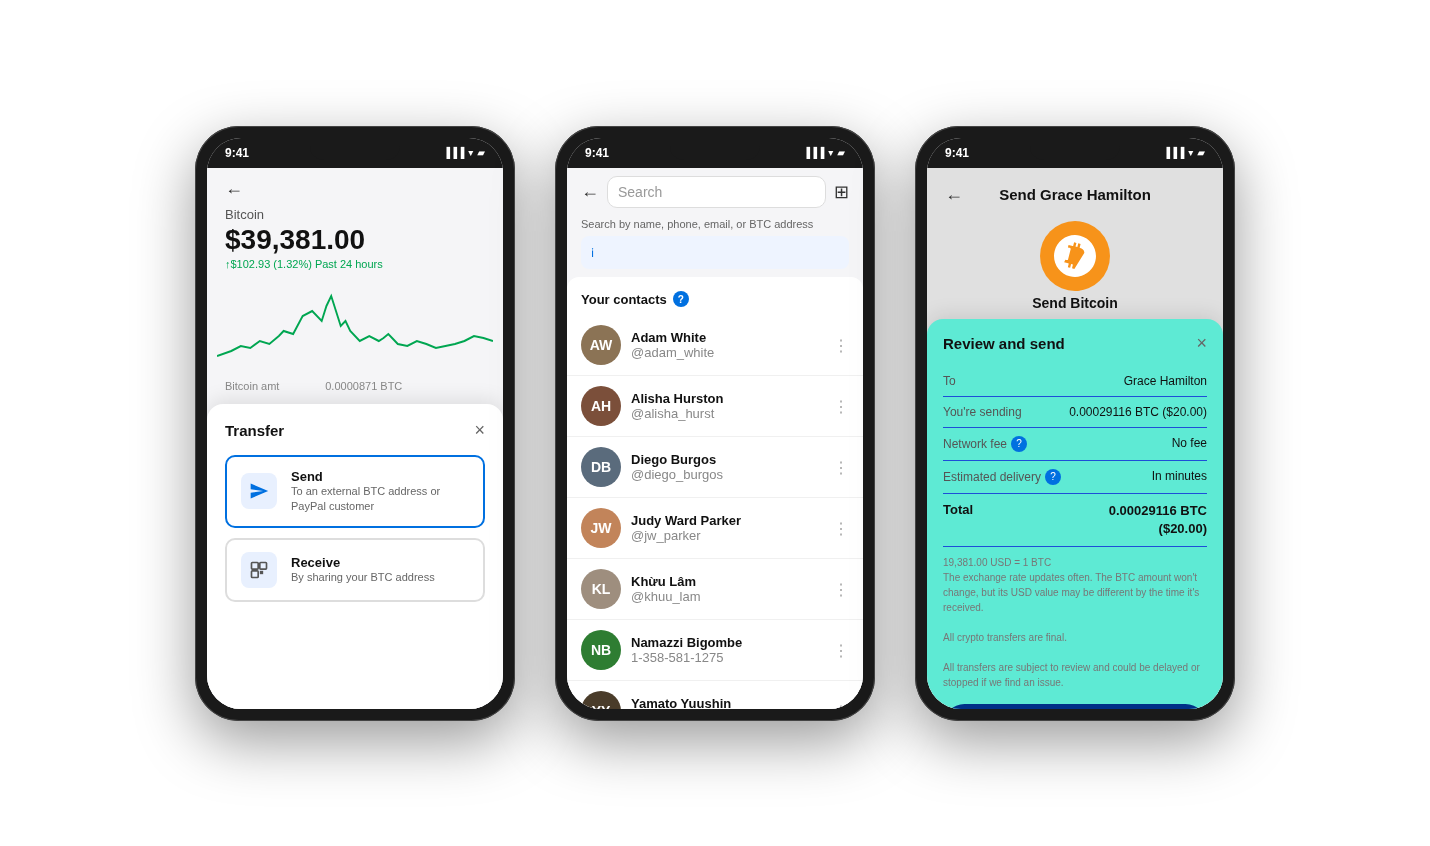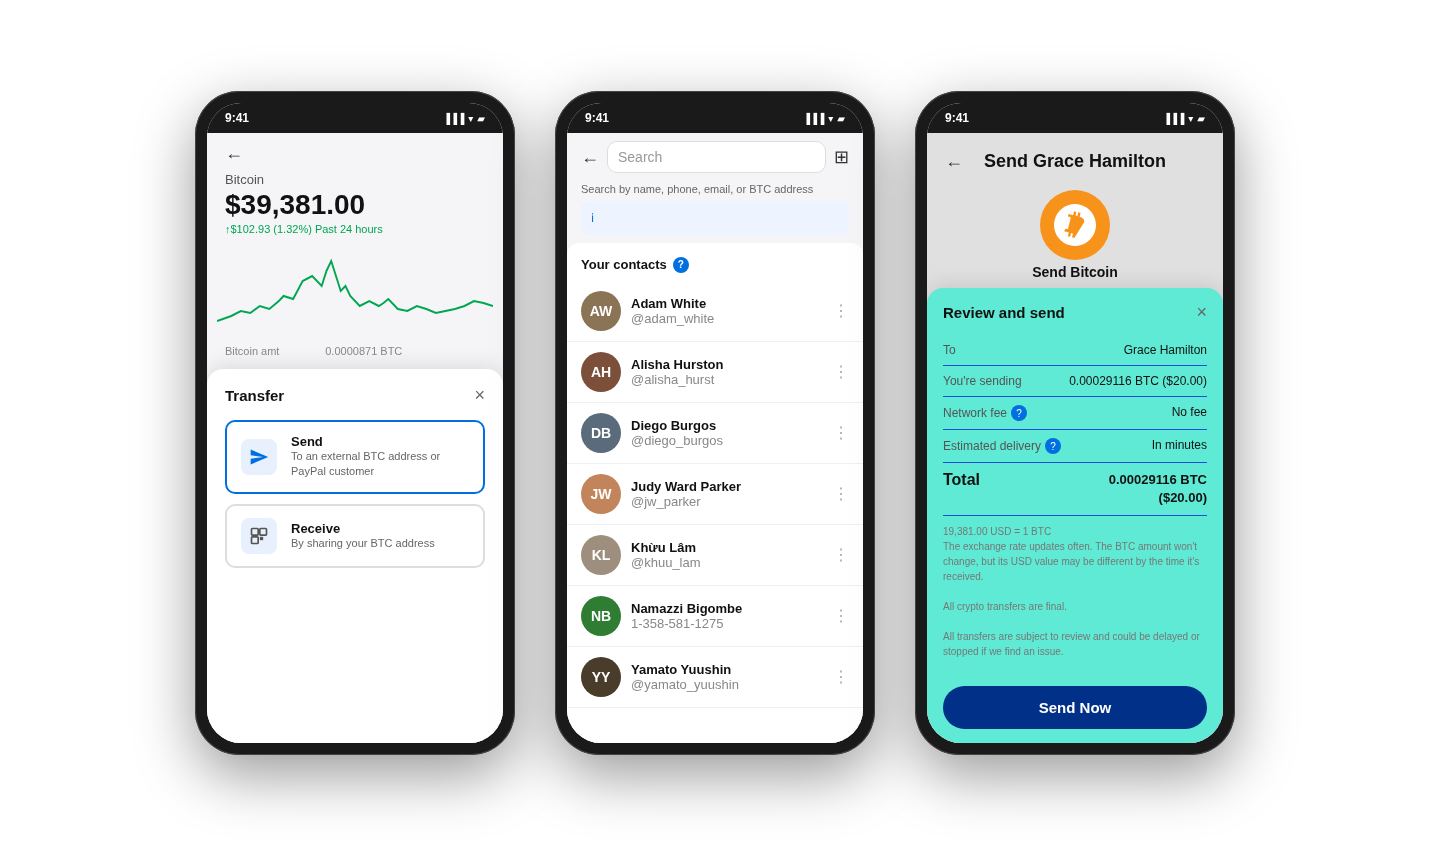--- a/index.html
+++ b/index.html
@@ -18,7 +18,7 @@
     
     .phone {
       width: 320px;
-      height: 664px;
+      height: 595px;
       background: #1a1a1a;
       border-radius: 44px;
       padding: 12px;

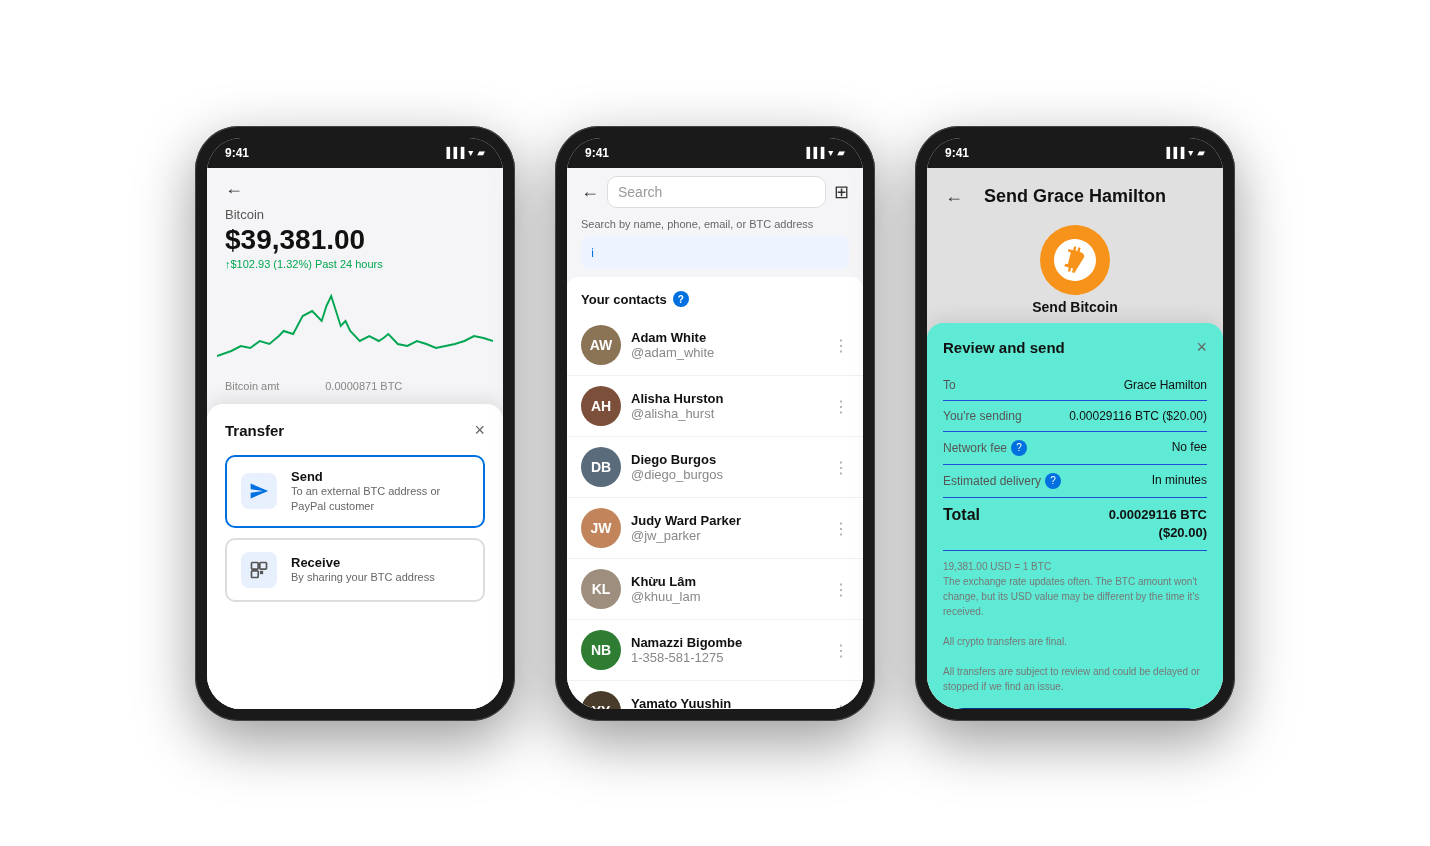--- a/index.html
+++ b/index.html
@@ -306,7 +306,7 @@
       padding: 8px 0;
     }
     .s3-back { position: absolute; left: 0; font-size: 18px; color: #333; cursor: pointer; }
-    .s3-title { font-size: 18px; font-weight: 600; color: #111; }
+    .s3-title { font-size: 15px; font-weight: 600; color: #111; }
     .btc-logo-circle {
       width: 70px;
       height: 70px;

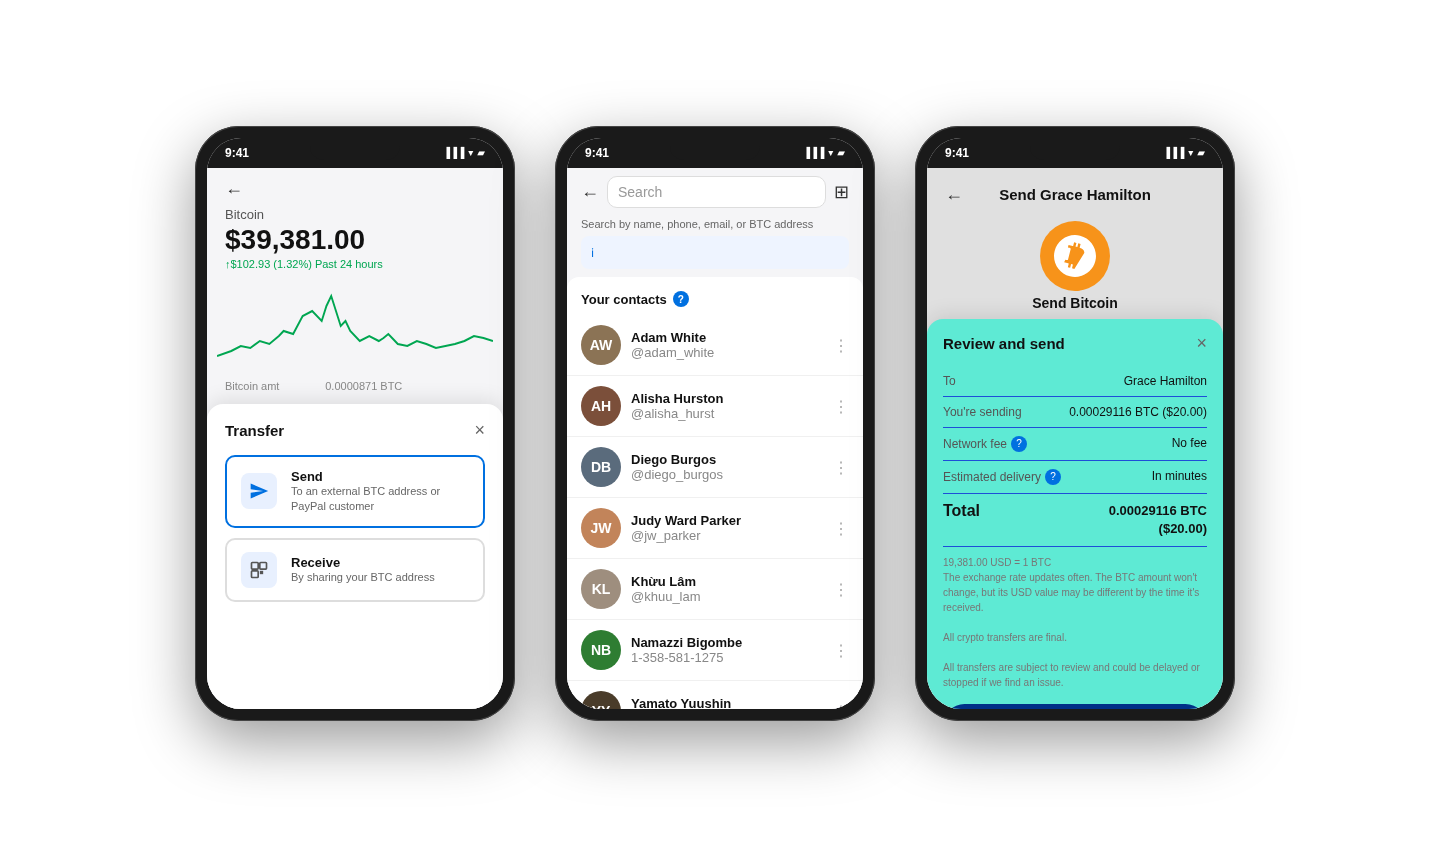--- a/index.html
+++ b/index.html
@@ -359,7 +359,7 @@
     .review-row:last-of-type { border-bottom: none; }
     .review-label { color: #555; }
     .review-value { color: #111; text-align: right; }
-    .review-total-label { color: #111; font-weight: 700; font-size: 16px; }
+    .review-total-label { color: #111; font-weight: 700; font-size: 13px; }
     .review-total-value { color: #111; font-weight: 700; text-align: right; font-size: 13px; line-height: 1.4; }
     .info-label {
       display: flex;

